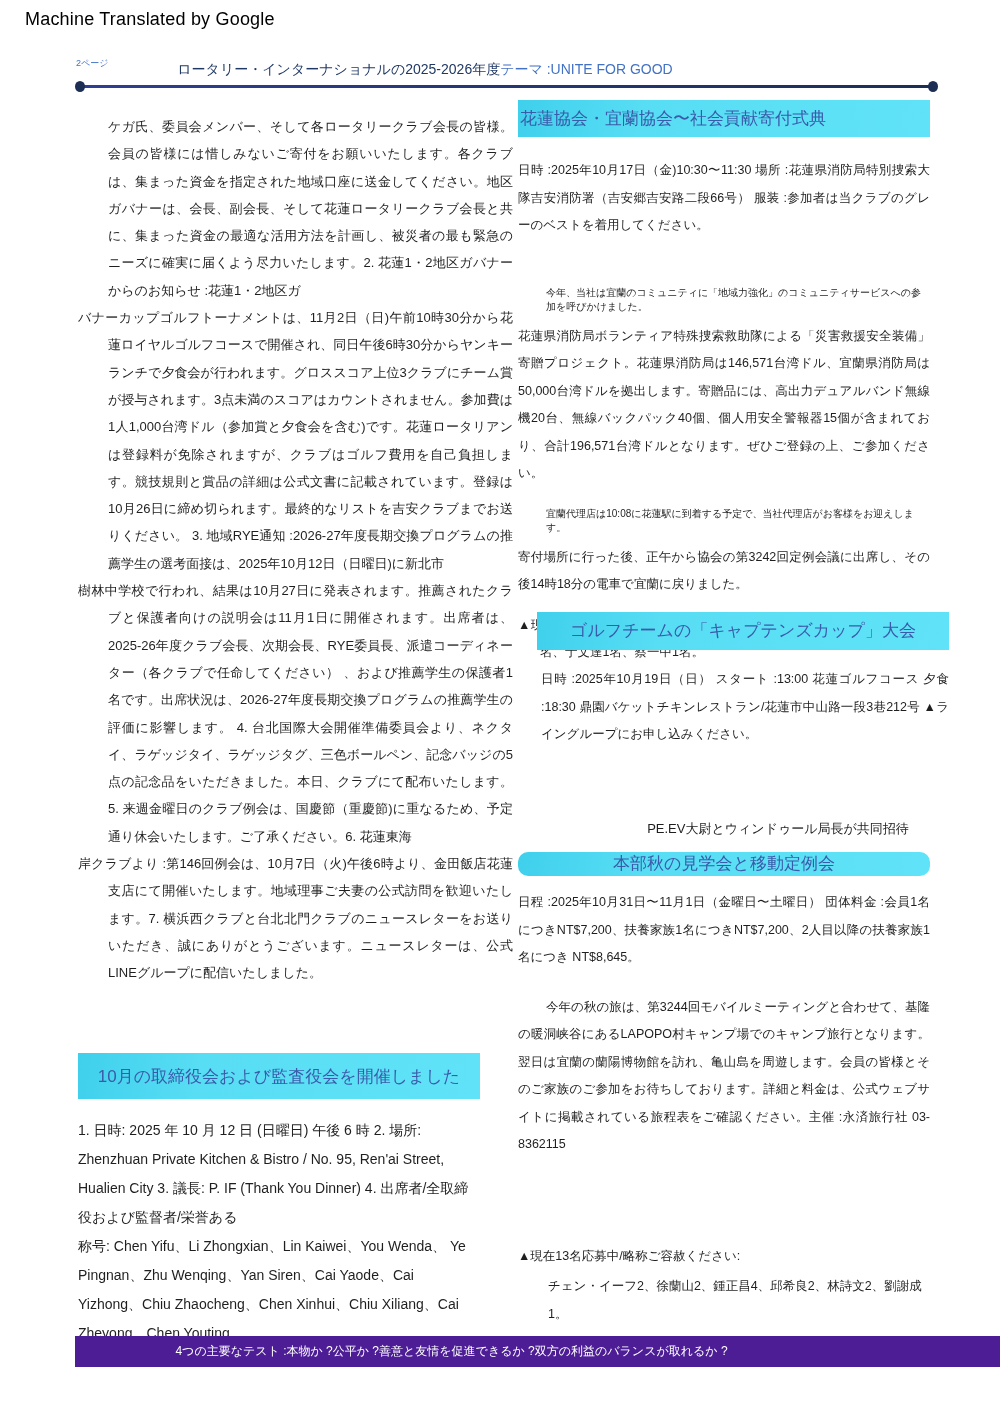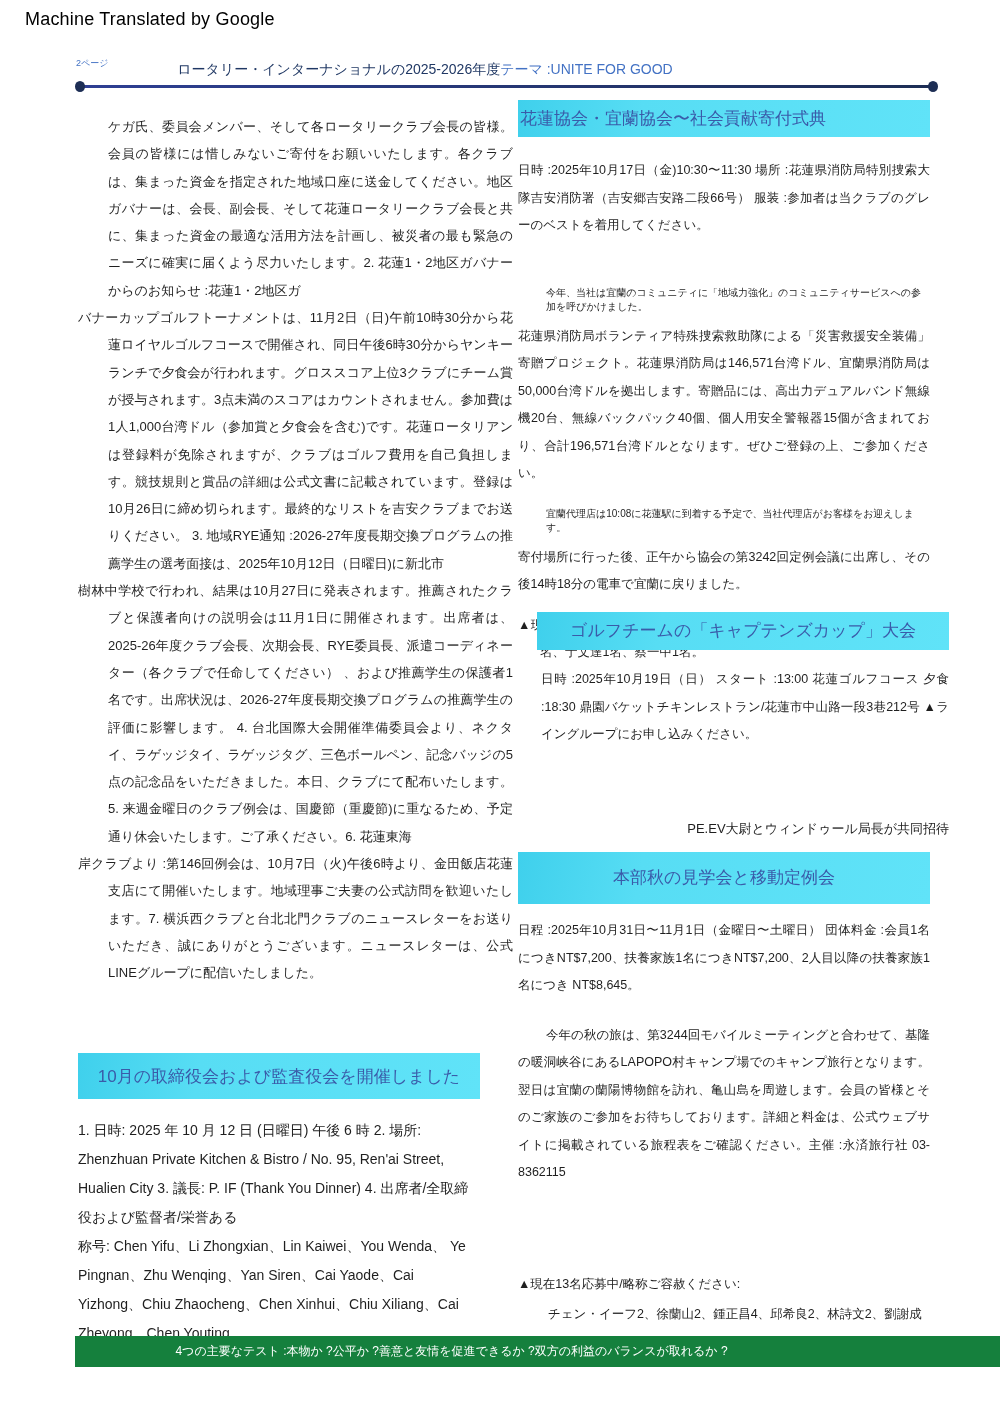--- a/index.html
+++ b/index.html
@@ -71,7 +71,7 @@
   .sec-donation .p4 { margin-top:13px; }
 
   .sec-golf .p1 { margin-top:16px; padding-left:4px; }
-  .sec-golf .note { margin-top:66px; padding-left:70px; font-size:13px; text-align:right; }
+  .sec-golf .note { margin-top:66px; padding-left:70px; font-size:13px; text-align:center; }
 
   .sec-autumn .p1 { margin-top:13px; }
   .sec-autumn .p2 { margin-top:22px; }

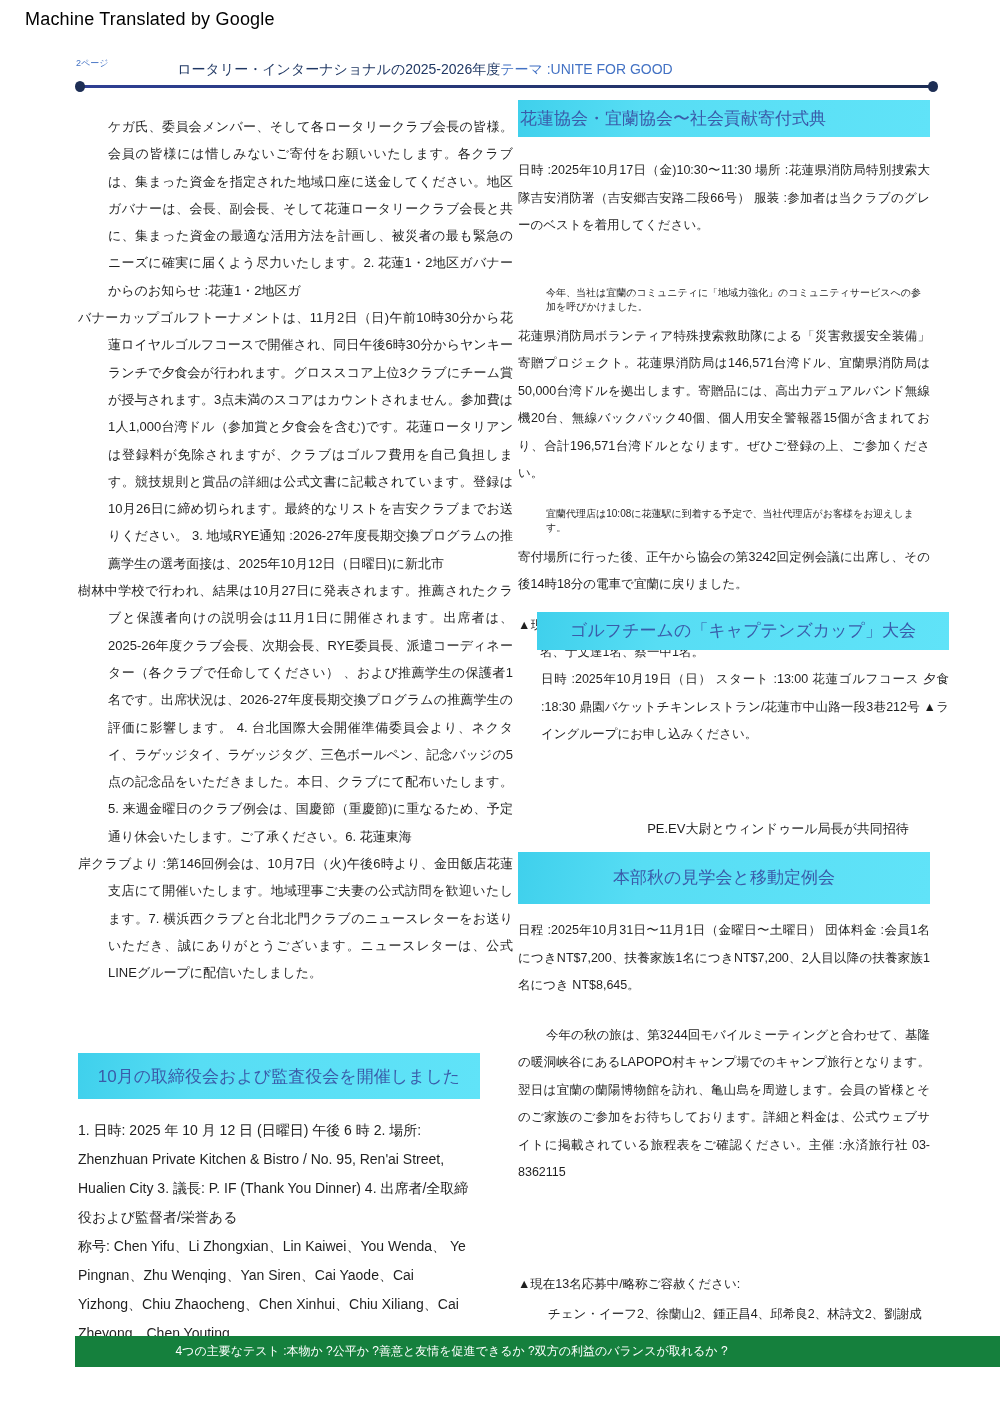--- a/index.html
+++ b/index.html
@@ -59,7 +59,7 @@
   .sec-autumn { top:852px; }
   .sec-donation .cyan-box { height:37px; }
   .sec-golf .cyan-box { height:38px; }
-  .sec-autumn .cyan-box { height:52px; }
+  .sec-autumn .cyan-box { height:24px;border-radius:10px; }
 
   .small { font-size:10px; line-height:14px; padding-left:28px; text-align:left; color:#252525; }
 

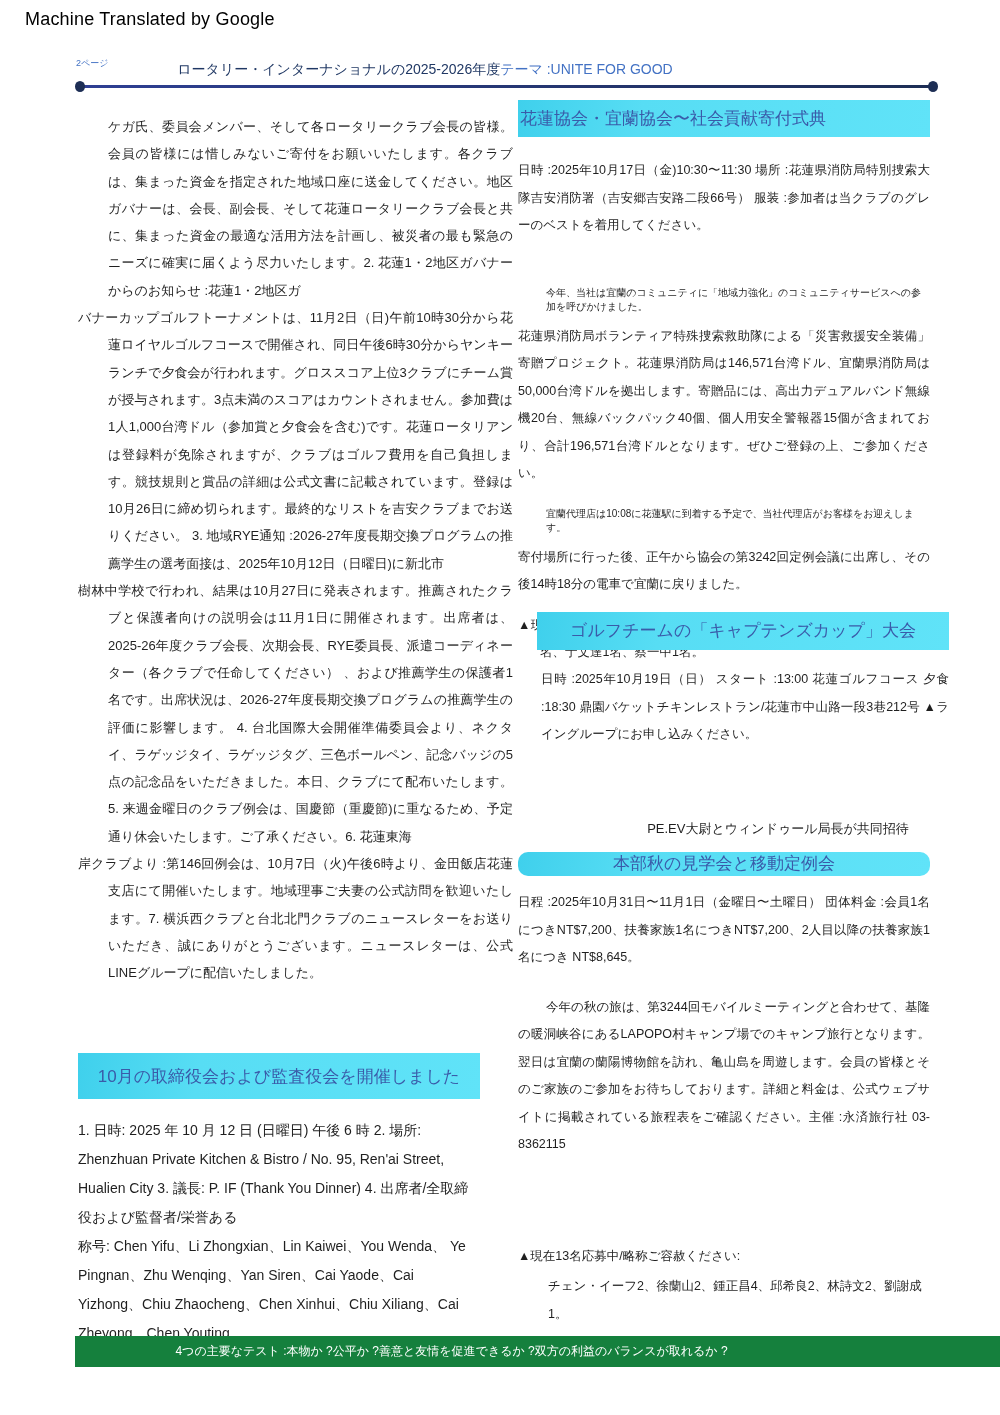--- a/index.html
+++ b/index.html
@@ -82,7 +82,7 @@
   
   .footer-bar {
     position:absolute; top:1336px; left:75px; width:925px; height:31px;
-    background:#15803d; color:#ffffff; font-size:12px;
+    background:#4c1d95; color:#ffffff; font-size:12px;
     display:flex; align-items:center; justify-content:center;
     box-sizing:border-box; padding-right:172px; white-space:nowrap;
   }

